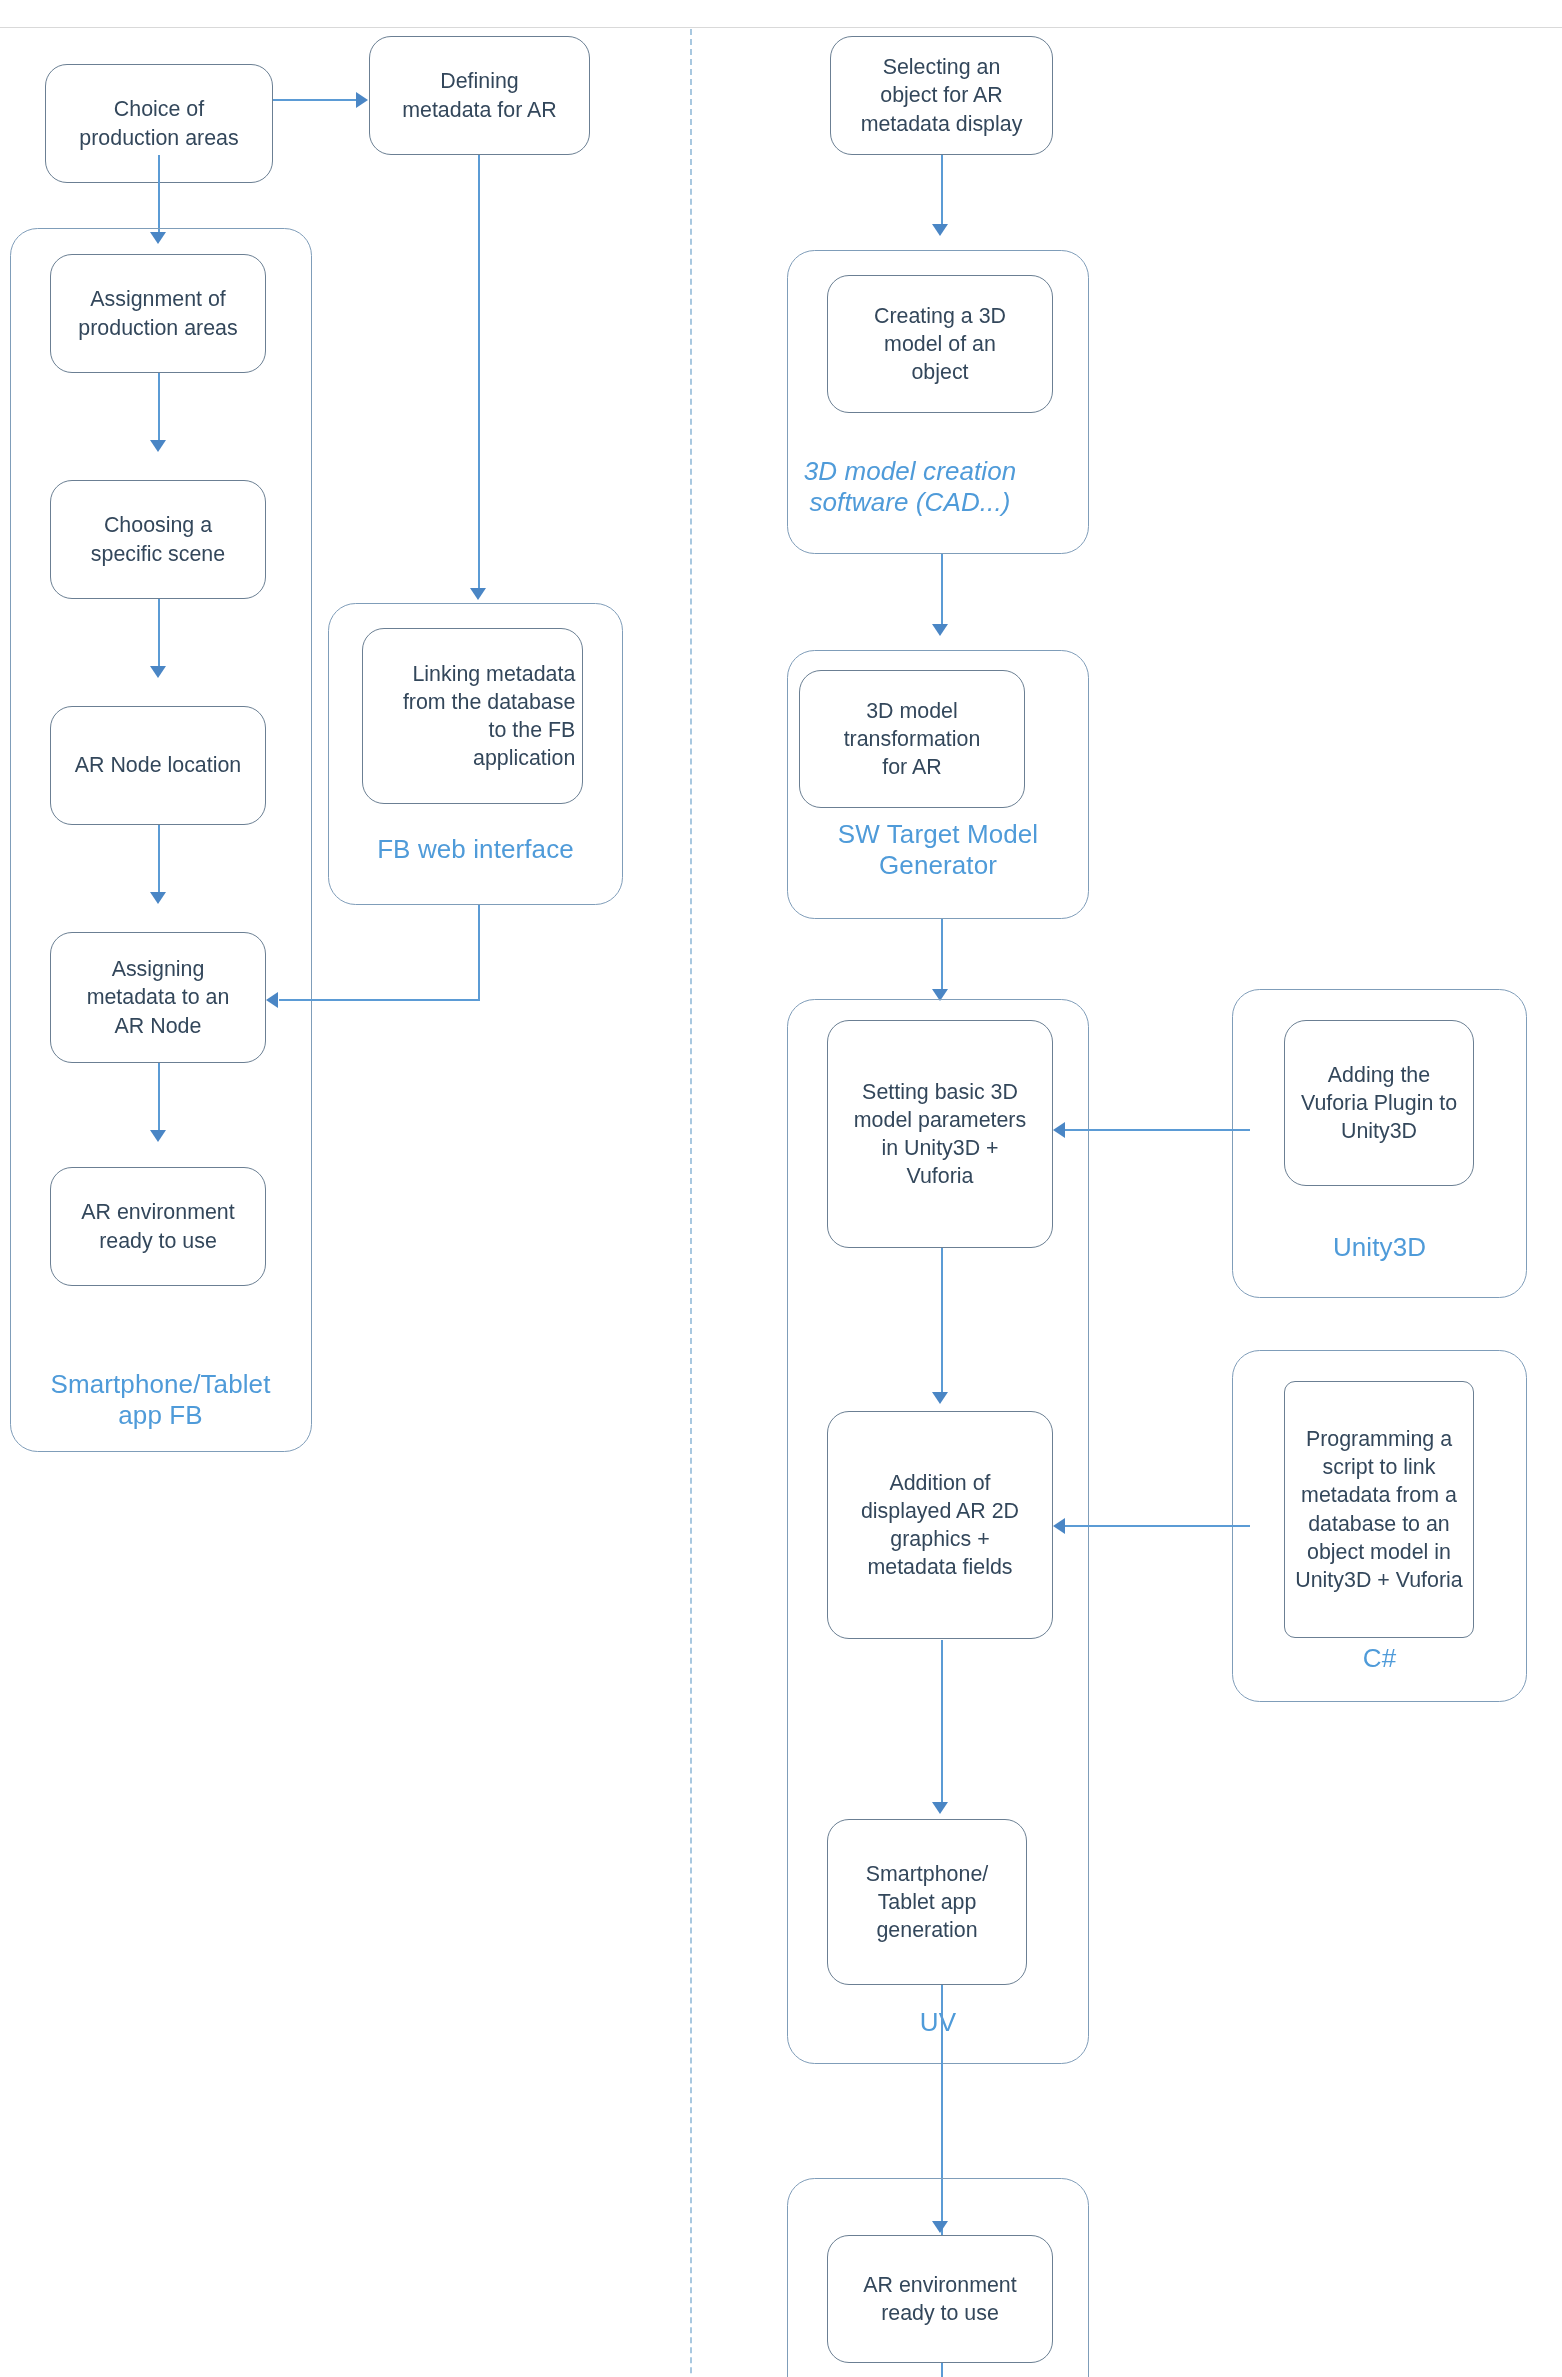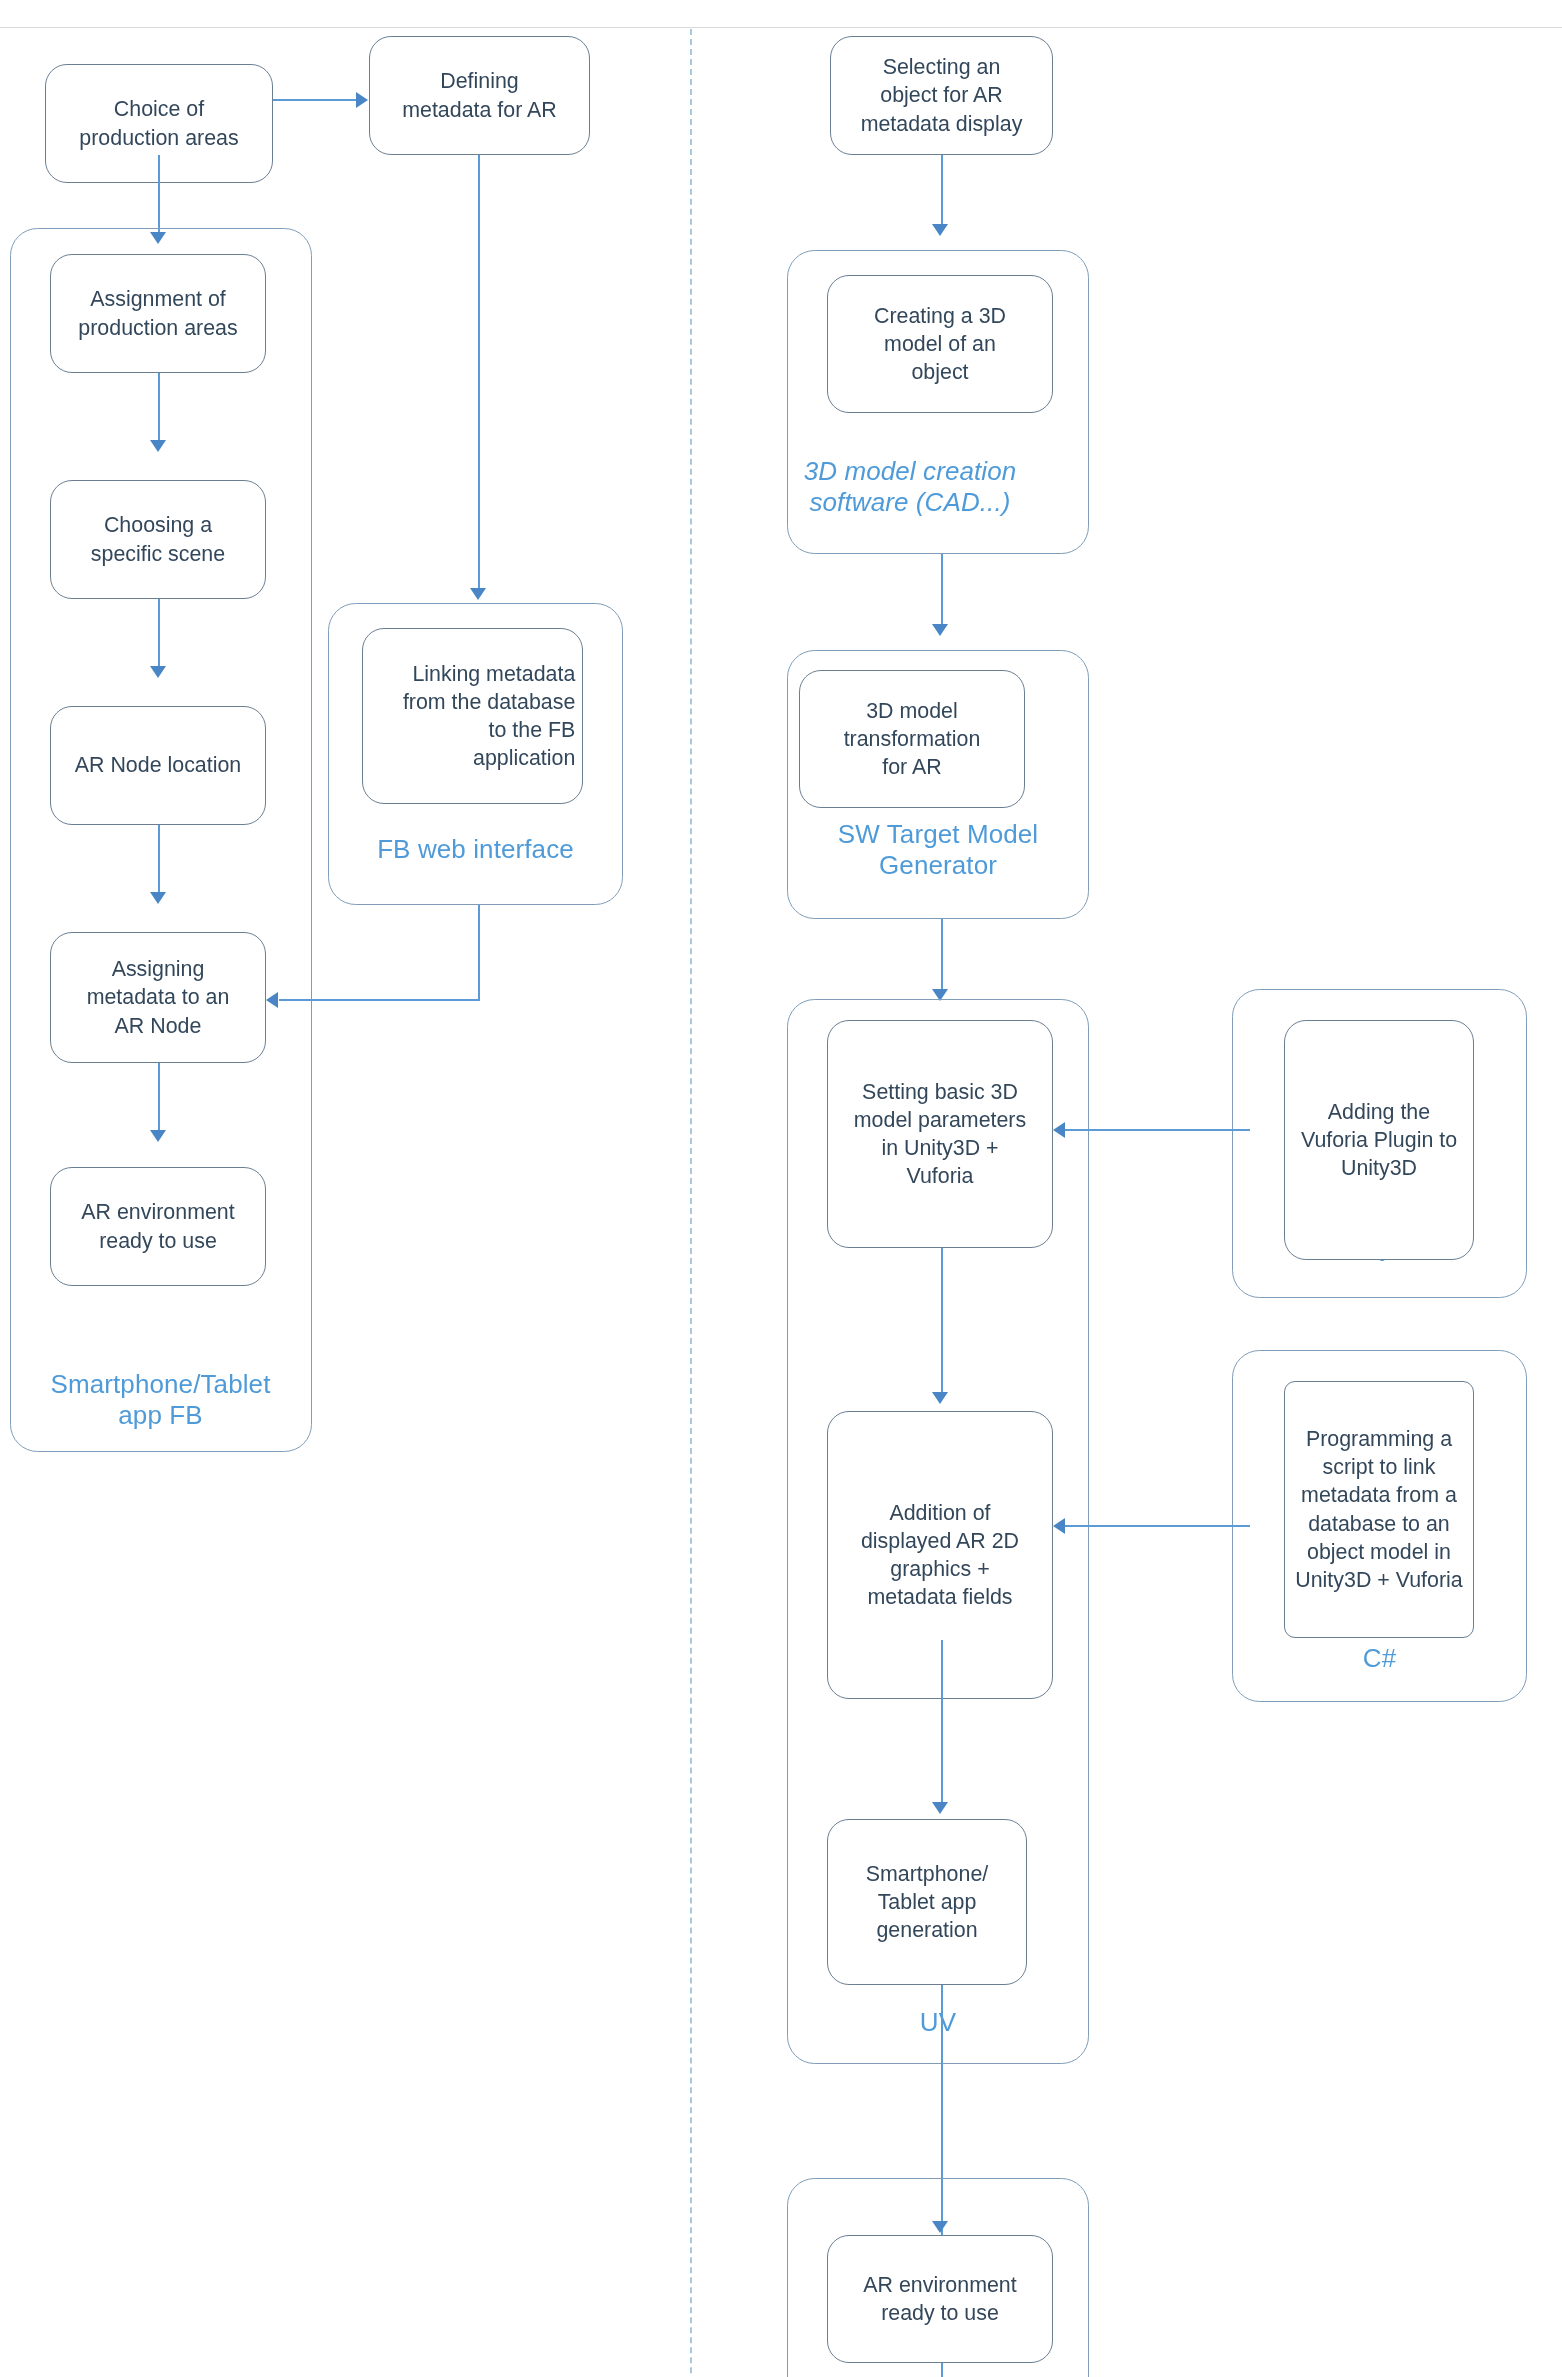--- a/index.html
+++ b/index.html
@@ -257,7 +257,7 @@
   <div class="group" style="left:1232px; top:989px; width:295px; height:309px;"></div>
   <div class="group-label" style="left:1232px; top:1232px; width:295px;">Unity3D</div>
 
-  <div class="node" style="left:1284px; top:1020px; width:190px; height:240px;">
+  <div class="node" style="left:1284px; top:1020px; width:190px; height:166px;">
     <span style="white-space:pre-line;">Adding the
 Vuforia Plugin to
 Unity3D</span>

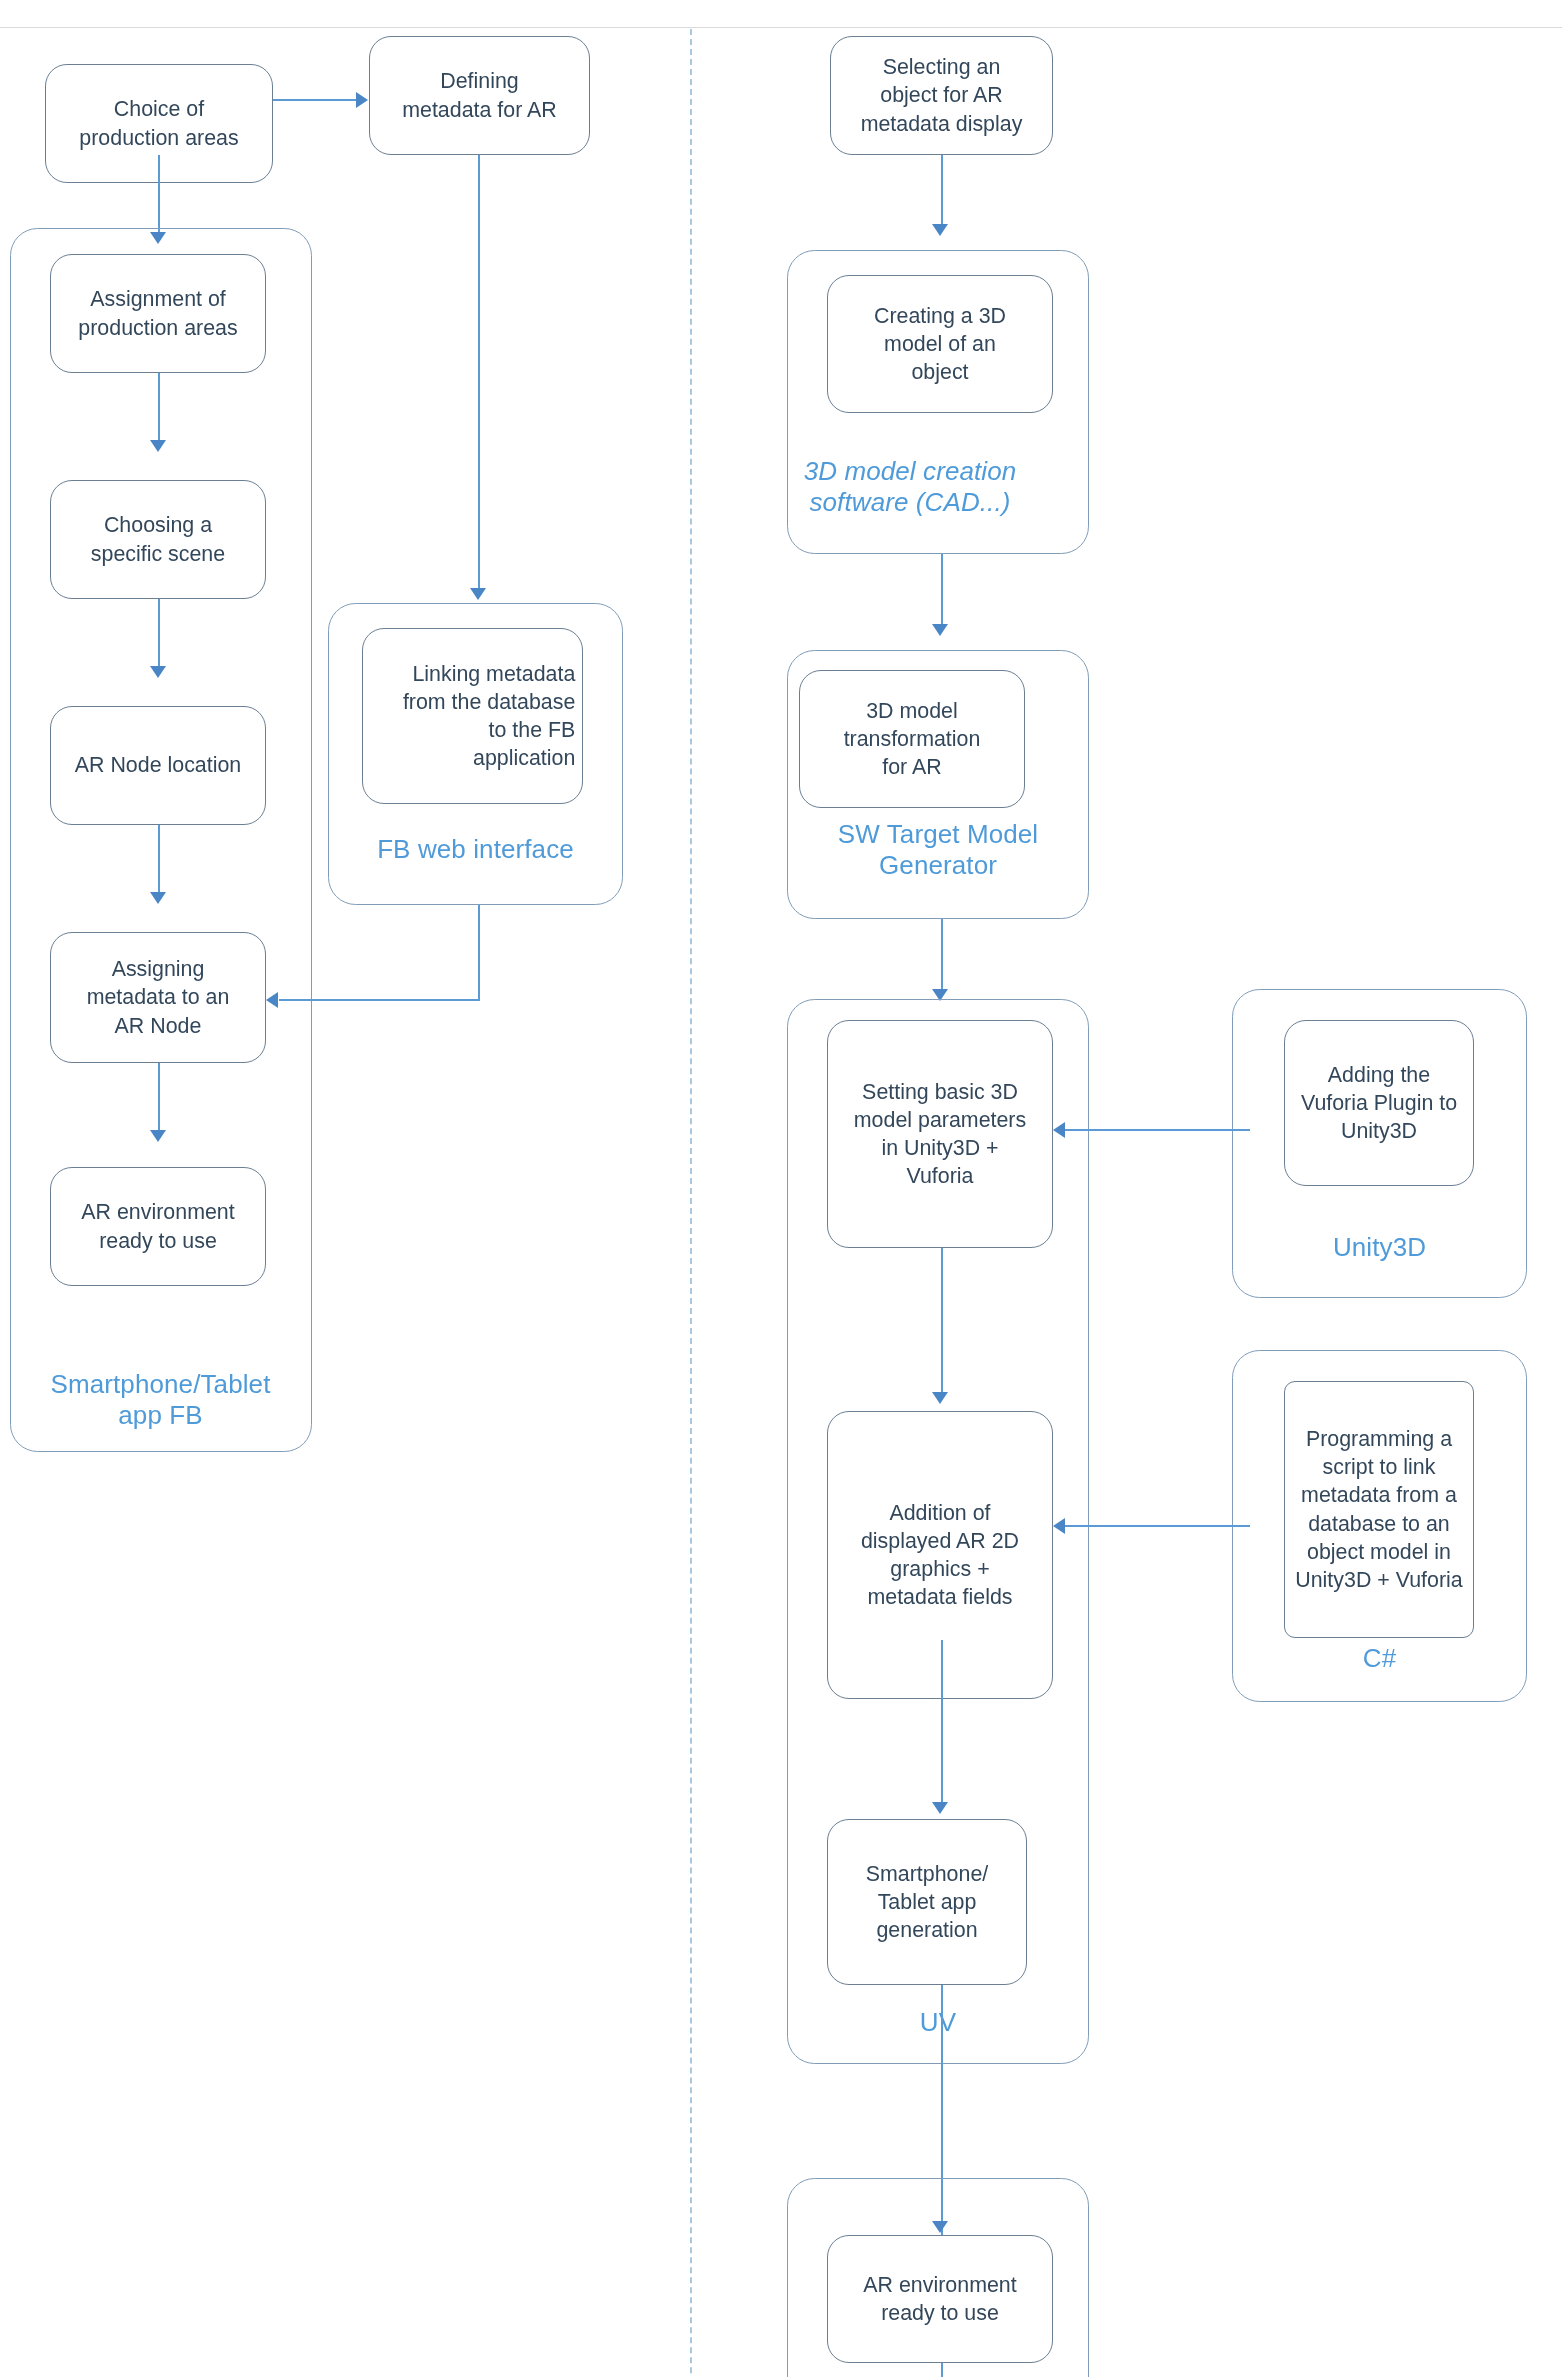--- a/index.html
+++ b/index.html
@@ -228,7 +228,7 @@
   <div class="conn v" style="left:941px; top:1248px; height:147px;"></div>
   <div class="arrow down" style="left:932px; top:1392px;"></div>
 
-  <div class="node" style="left:827px; top:1411px; width:226px; height:288px;">
+  <div class="node" style="left:827px; top:1411px; width:226px; height:228px;">
     <span style="white-space:pre-line;">Addition of
 displayed AR 2D
 graphics +

